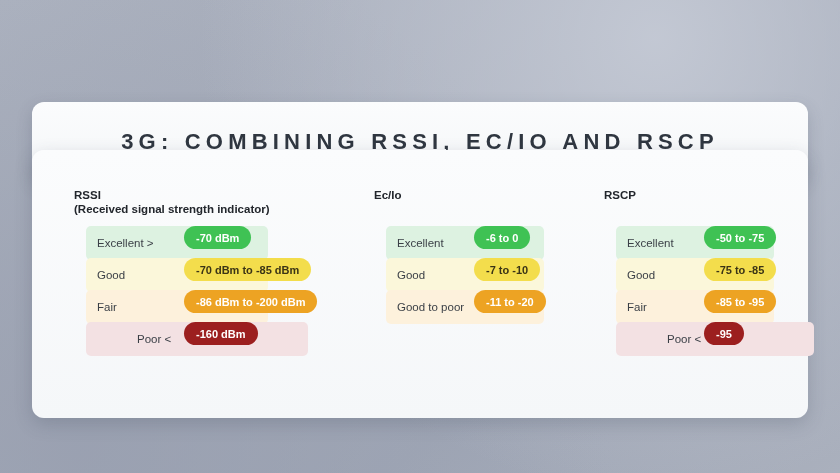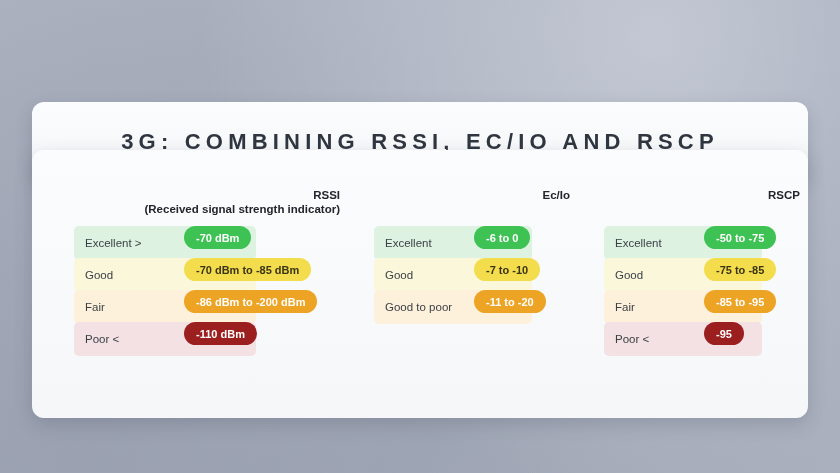--- a/index.html
+++ b/index.html
@@ -57,7 +57,6 @@
     border-radius: 12px;
     background: linear-gradient(180deg, #fbfcfd 0%, #f5f7f9 100%);
     box-shadow: 0 6px 18px rgba(60,68,86,0.22);
-    text-align: right;
   }
 
   .columns {

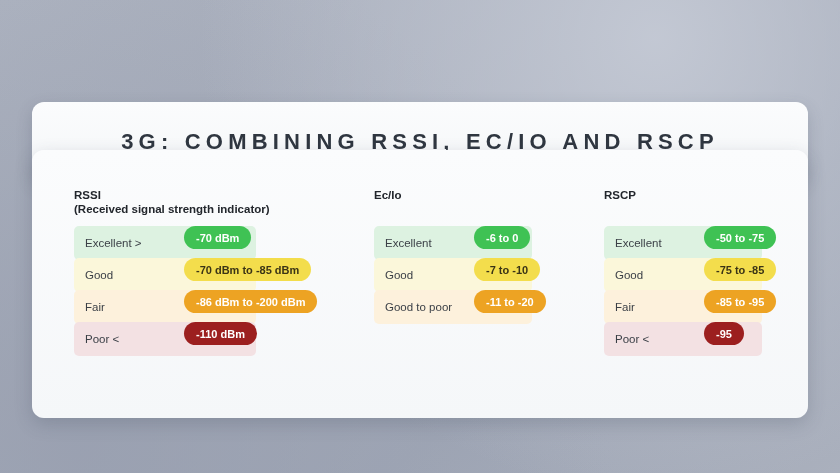--- a/index.html
+++ b/index.html
@@ -92,7 +92,7 @@
 
   .track {
     position: absolute;
-    left: 0; top: 0;
+    left: 12px; top: 0;
     height: 34px;
     border-radius: 5px;
     display: flex;

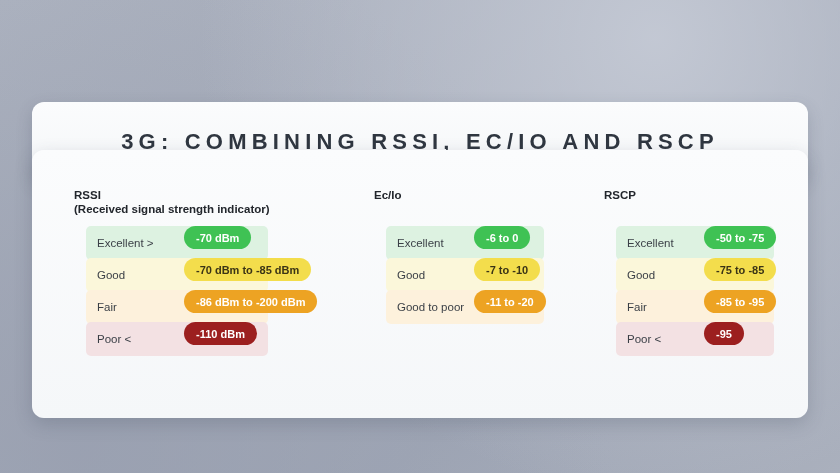--- a/index.html
+++ b/index.html
@@ -131,7 +131,7 @@
   .t-excellent { background: #ddf2e1; }
   .t-good      { background: #fbf7da; }
   .t-fair      { background: #fdf1dc; }
-  .t-poor      { background: #f3e1e3; }
+  .t-poor      { background: #f3e1e3; padding-left: 40px; }
 
   
   .p-excellent { background: #3fc254; color: #ffffff; }

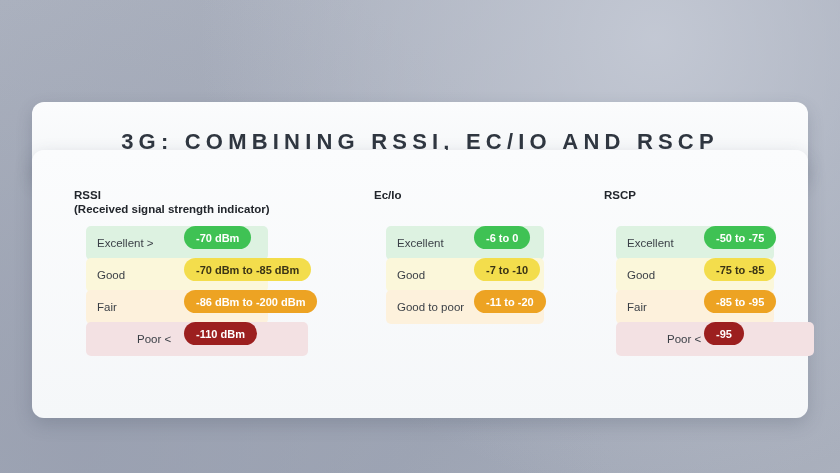--- a/index.html
+++ b/index.html
@@ -179,7 +179,7 @@
             <div class="track t-poor">
               <span class="track-label">Poor &lt;</span>
             </div>
-            <div class="pill p-poor">-110 dBm</div>
+            <div class="pill p-poor">-160 dBm</div>
           </div>
         </div>
       </div>

